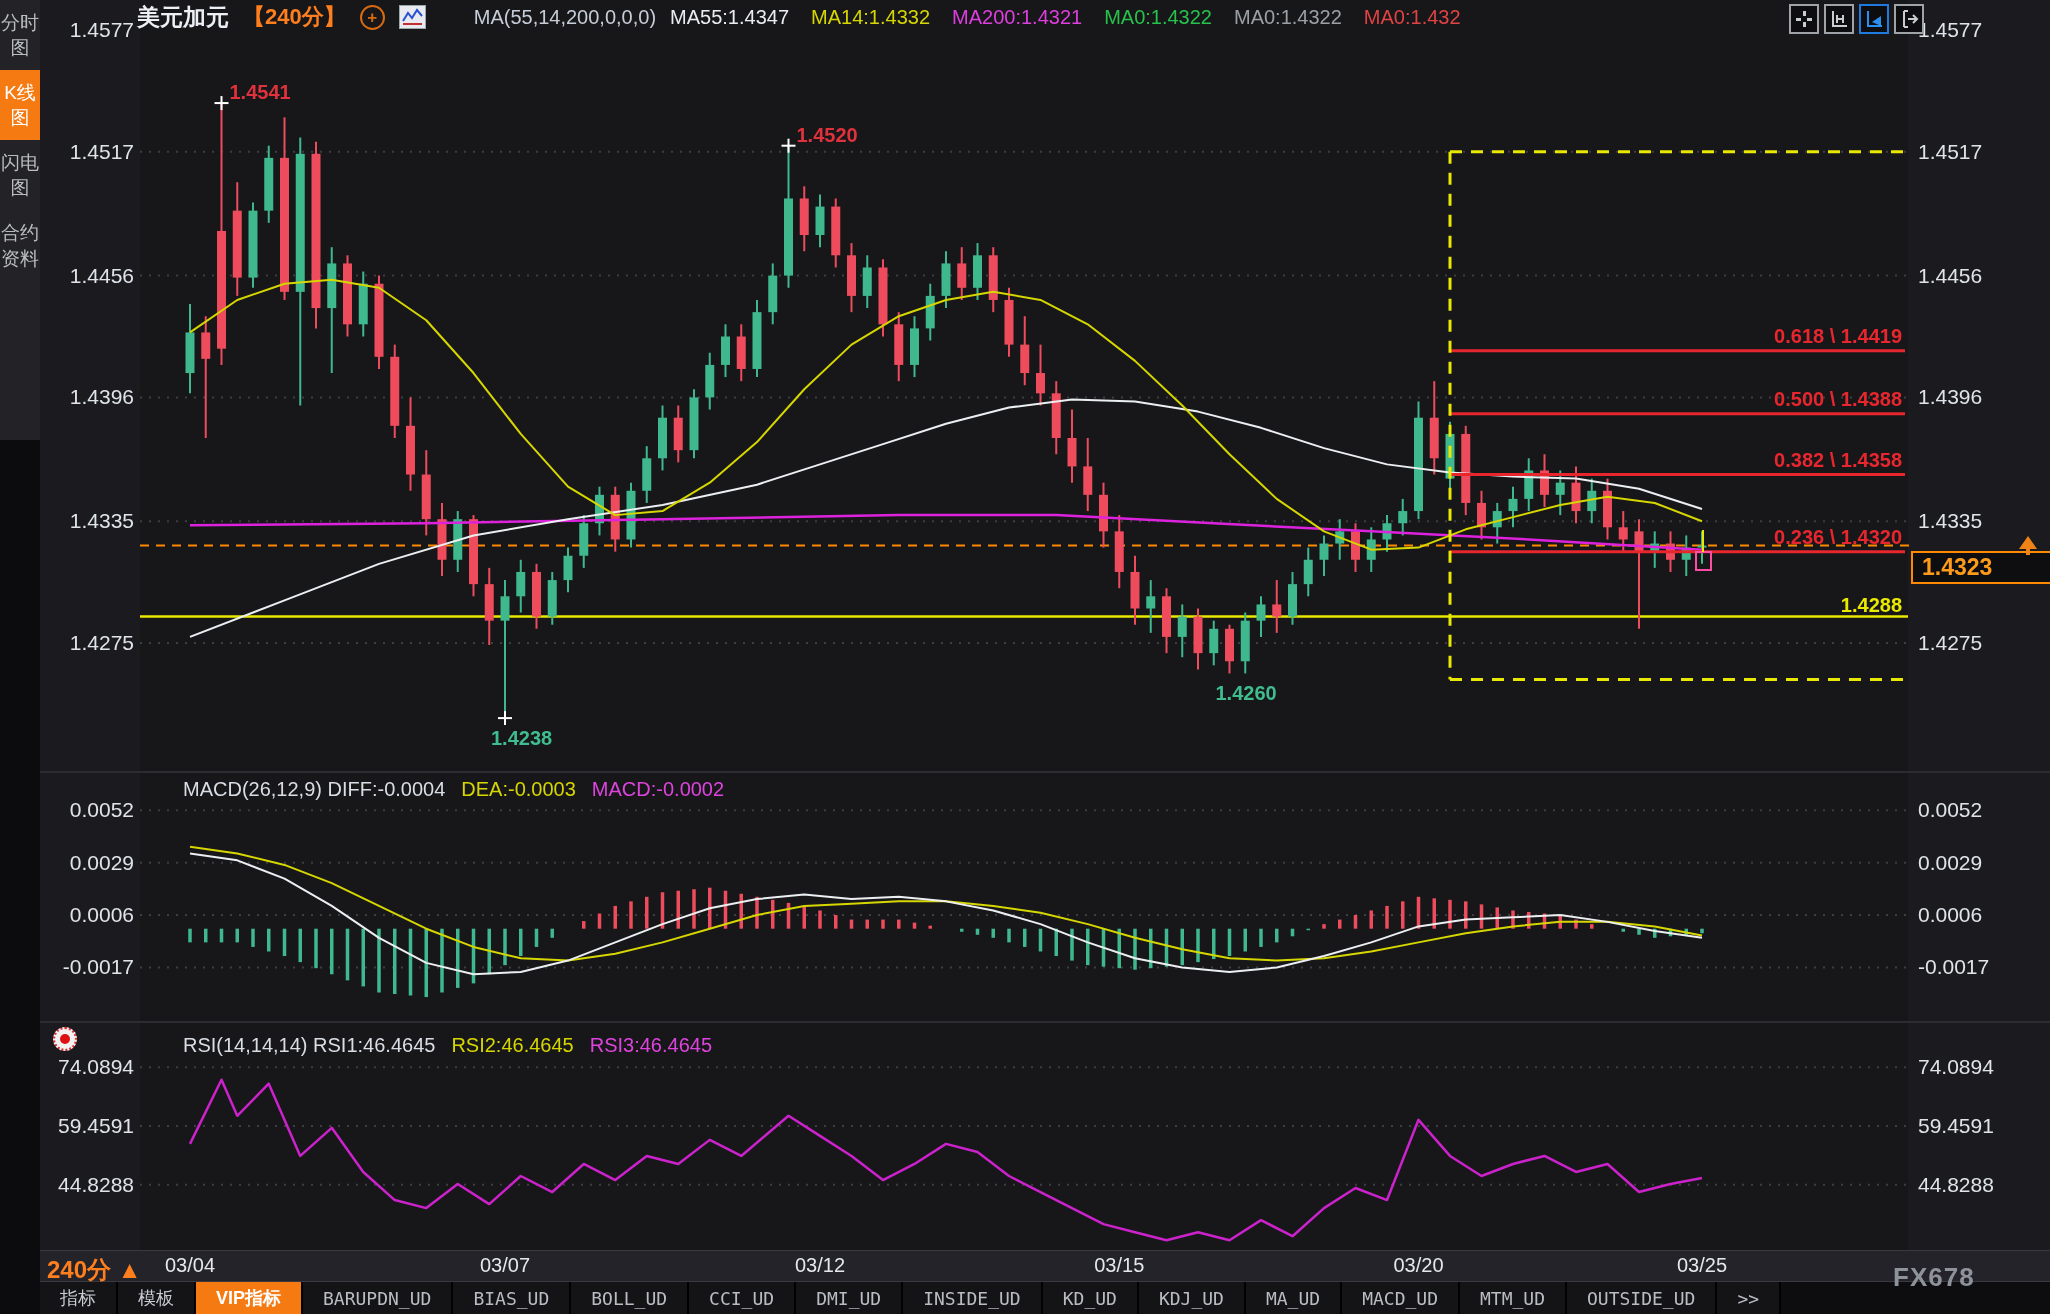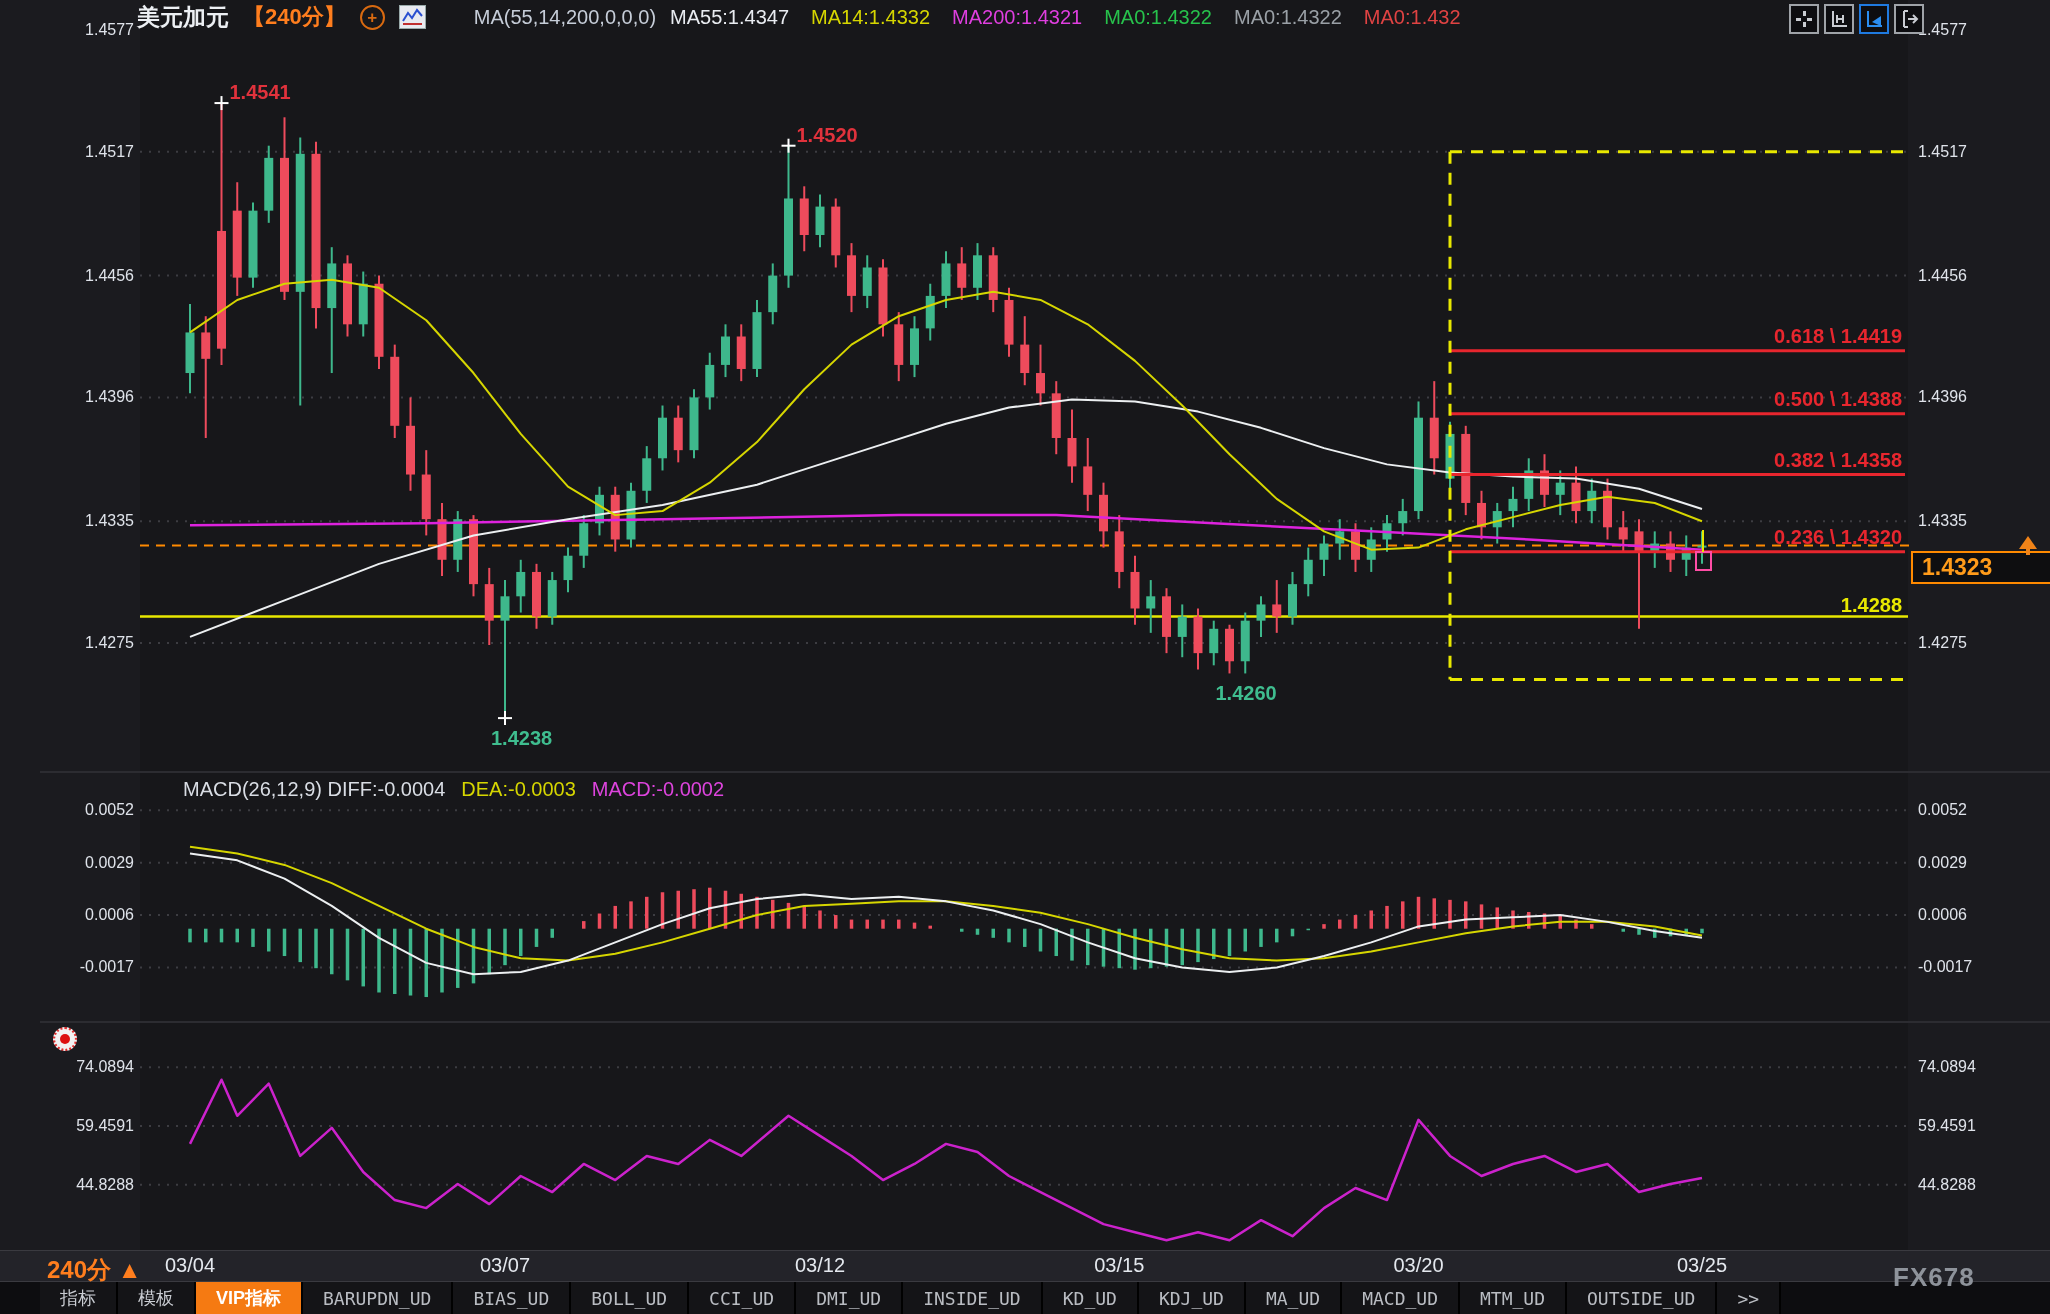--- a/index.html
+++ b/index.html
@@ -418,6 +418,13 @@
       </g>
     </svg>
 
+  <div id="sidebar">
+      <div class="sb-item">分时图</div>
+      <div class="sb-bottom"></div>
+      <div class="sb-item sel">K线图</div>
+      <div class="sb-item">闪电图</div>
+      <div class="sb-item">合约资料</div>
+    </div>
 
   <div id="header">
     <span class="h-title">美元加元</span>

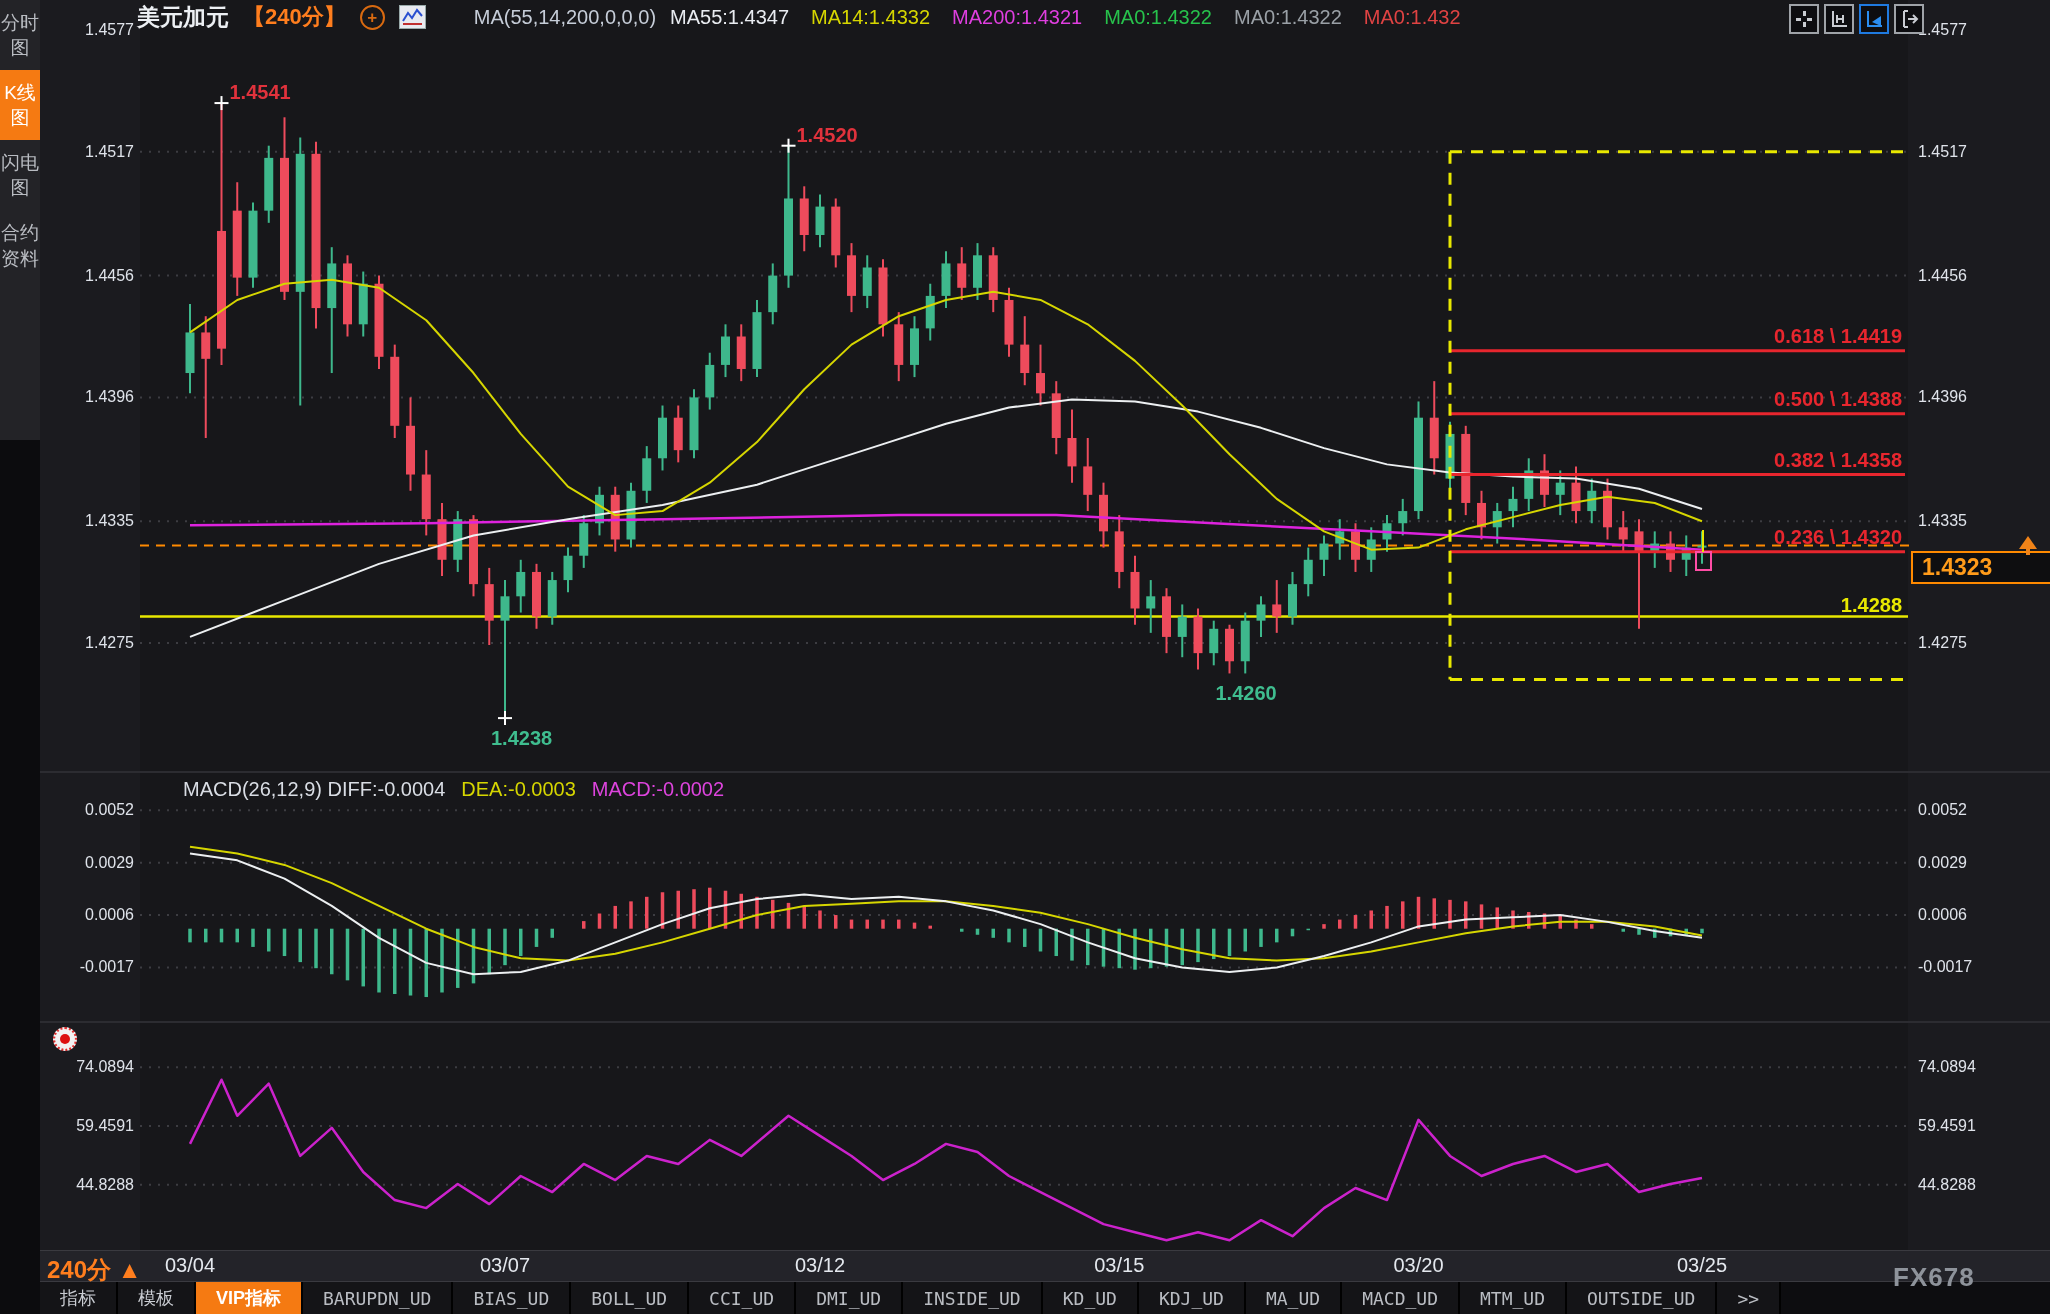--- a/index.html
+++ b/index.html
@@ -24,7 +24,7 @@
   .hic{width:26px;height:26px;border:2px solid #9fa3a8;background:#0d0d10;display:flex;align-items:center;justify-content:center;}
   .hic.active{border-color:#1f7ae0;}
   
-  .axlab{position:absolute;font-size:16px;color:#dfe3ea;transform:translateY(-50%);z-index:10;}
+  .axlab{position:absolute;font-size:21px;color:#dfe3ea;transform:translateY(-50%);z-index:10;}
   .axlab.left{left:40px;width:94px;text-align:right;}
   .axlab.right{left:1918px;text-align:left;}
   

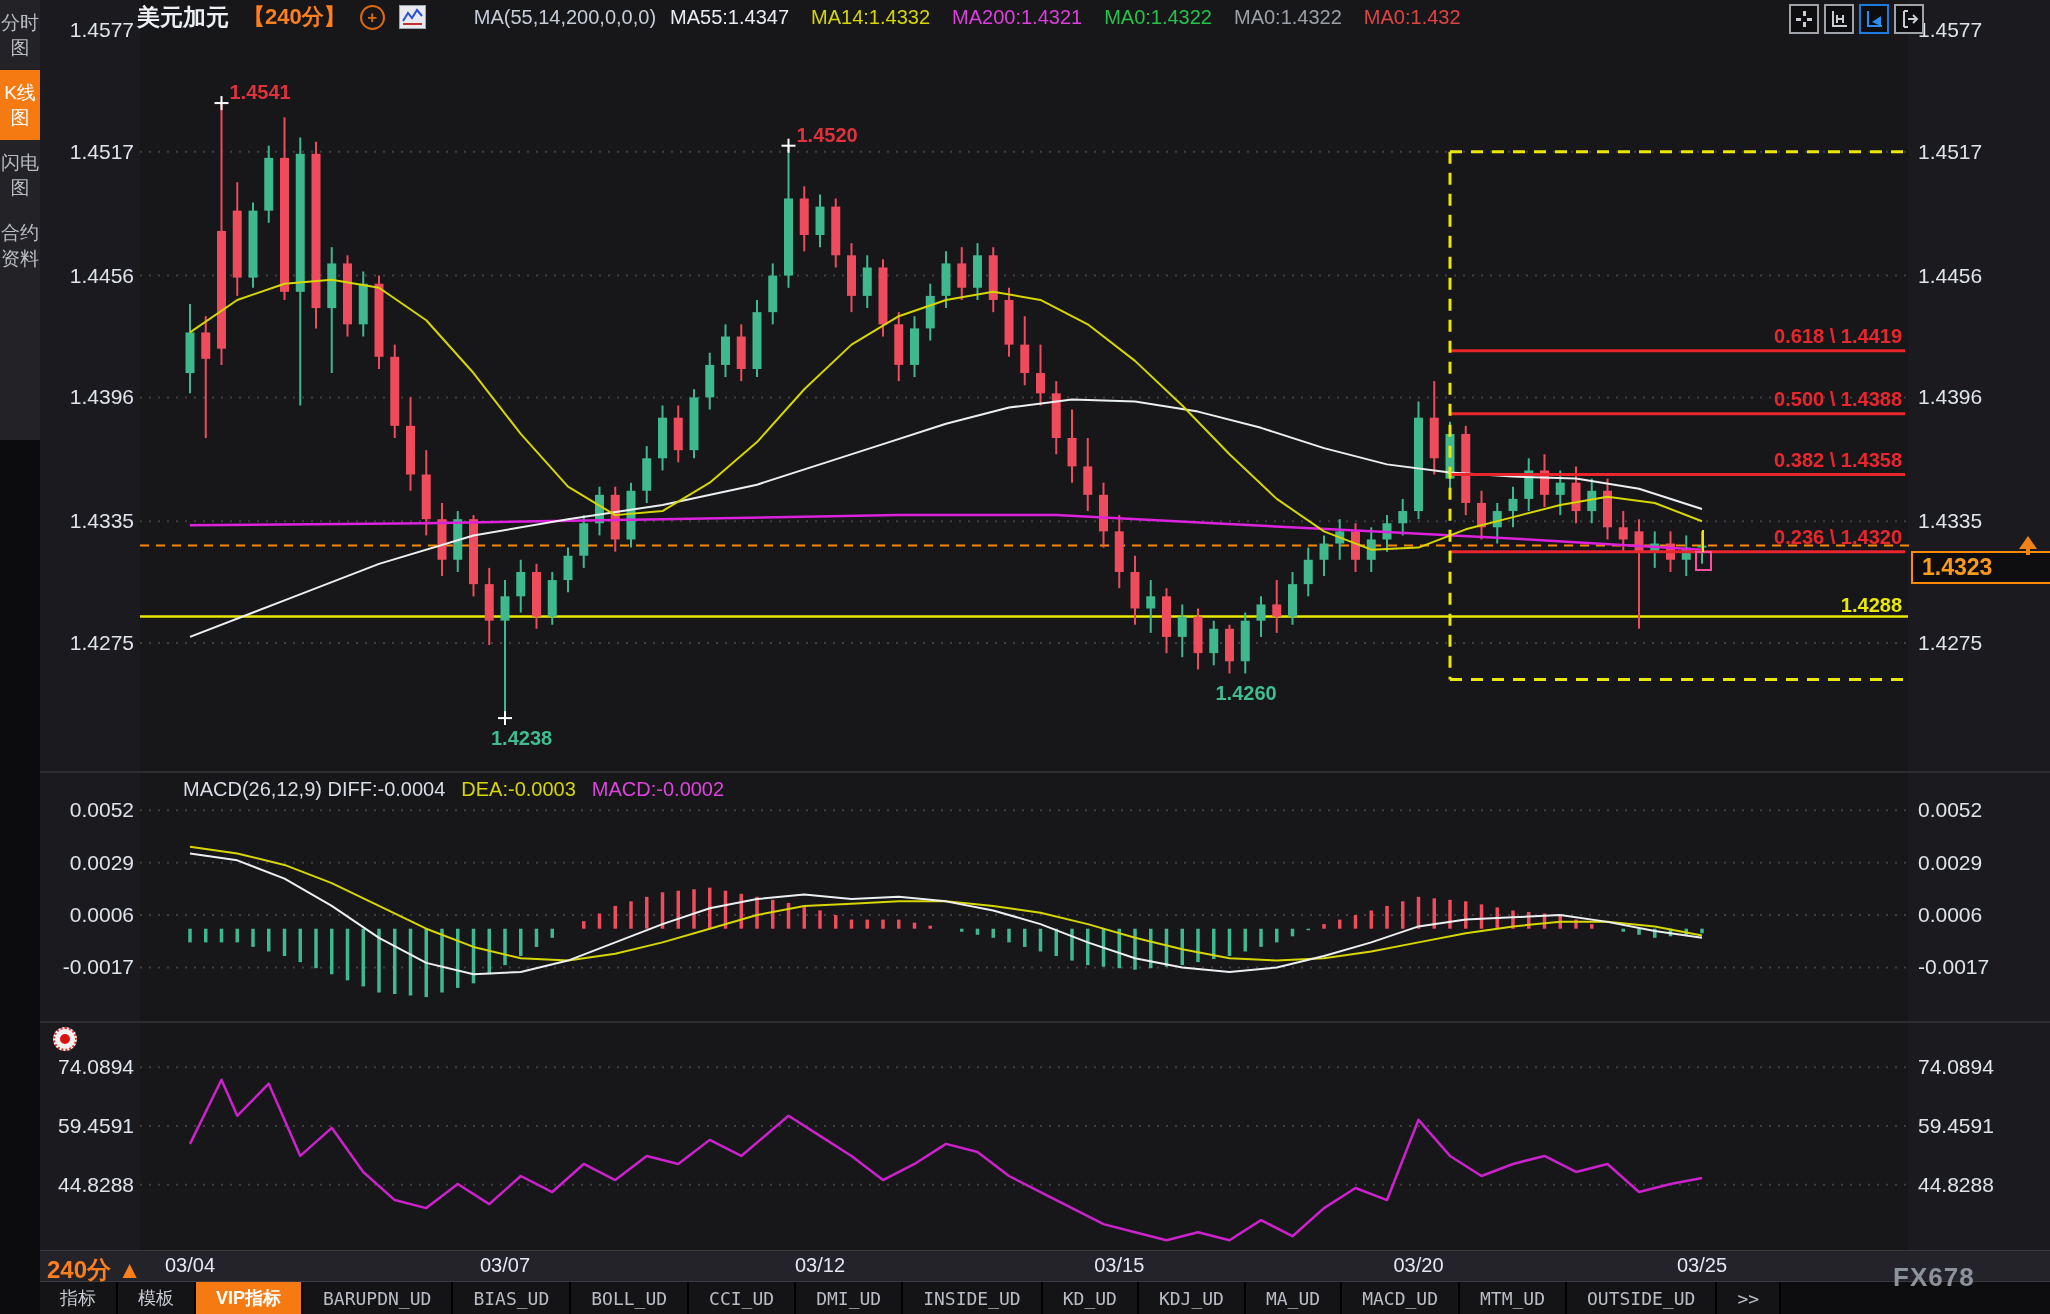--- a/index.html
+++ b/index.html
@@ -478,6 +478,11 @@
       <span style="color: rgb(214, 214, 0);">DEA:-0.0003</span>
       <span style="color: rgb(221, 68, 221);">MACD:-0.0002</span>
     </div>
+  <div class="pane-head" id="rsi-head" style="left:183px;top:1034px;">
+      <span style="color: rgb(217, 221, 228);">RSI(14,14,14) RSI1:46.4645</span>
+      <span style="color: rgb(214, 214, 0);">RSI2:46.4645</span>
+      <span style="color: rgb(221, 68, 221);">RSI3:46.4645</span>
+    </div>
 
   <div id="labels">
       <div class="axlab left" style="top:30px">1.4577</div>

